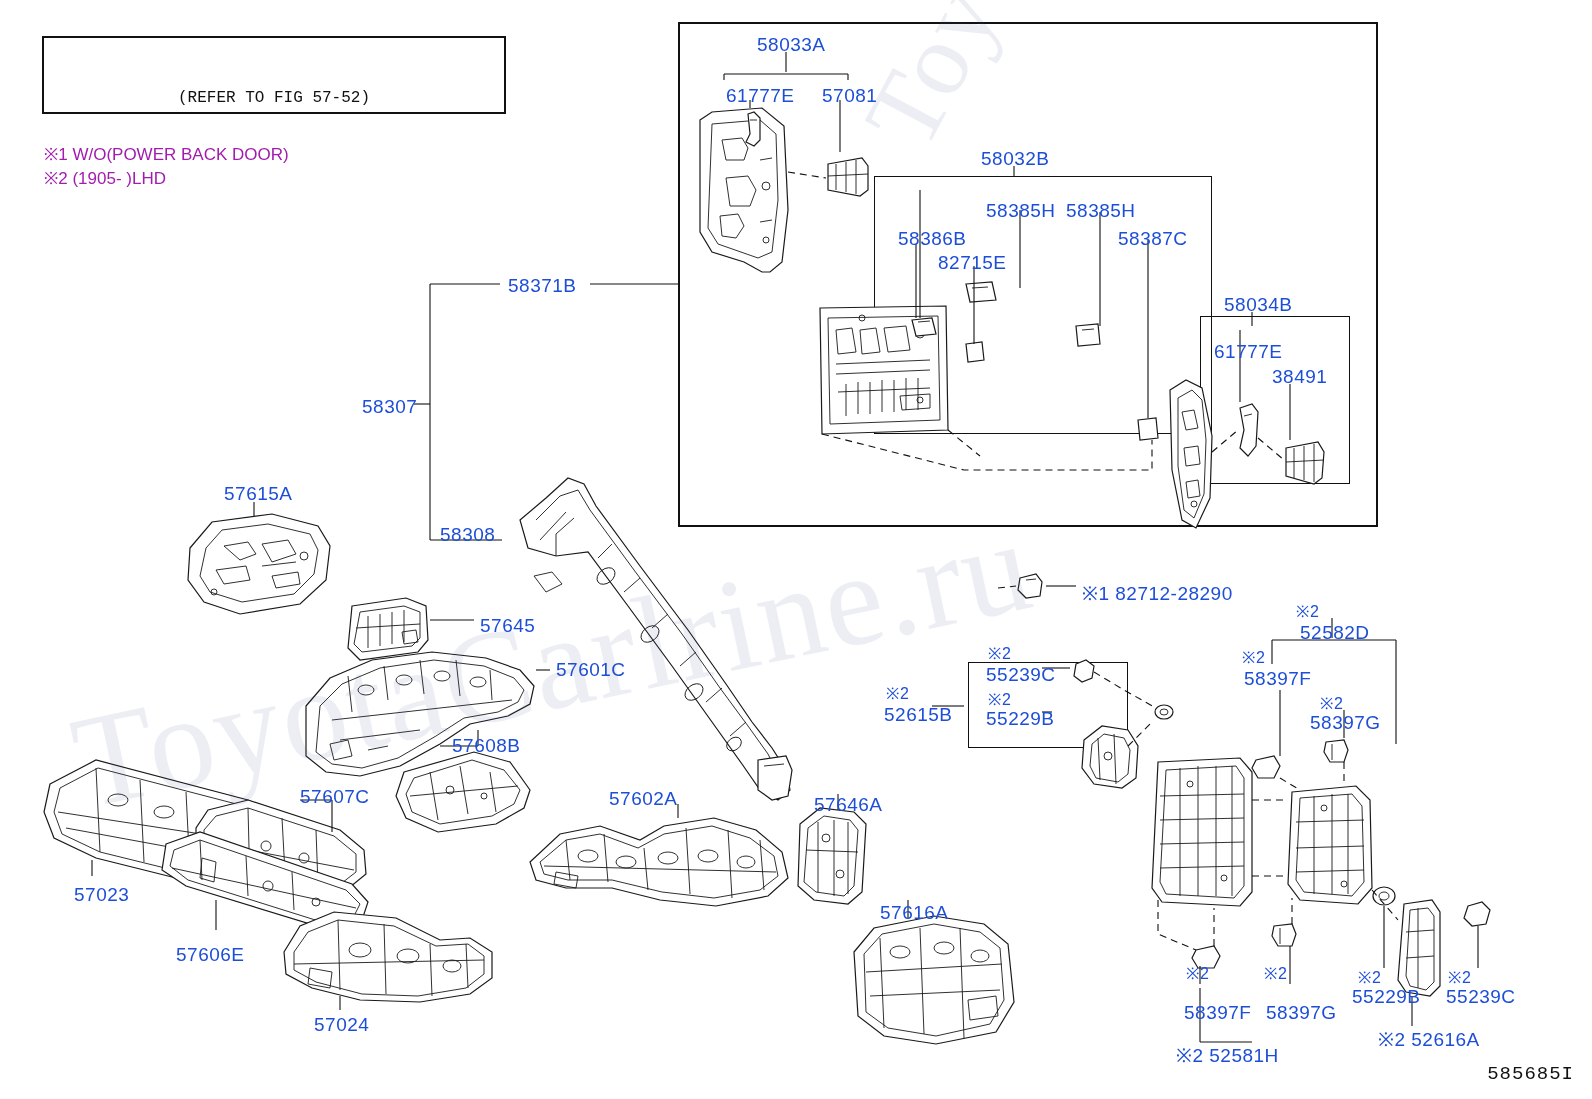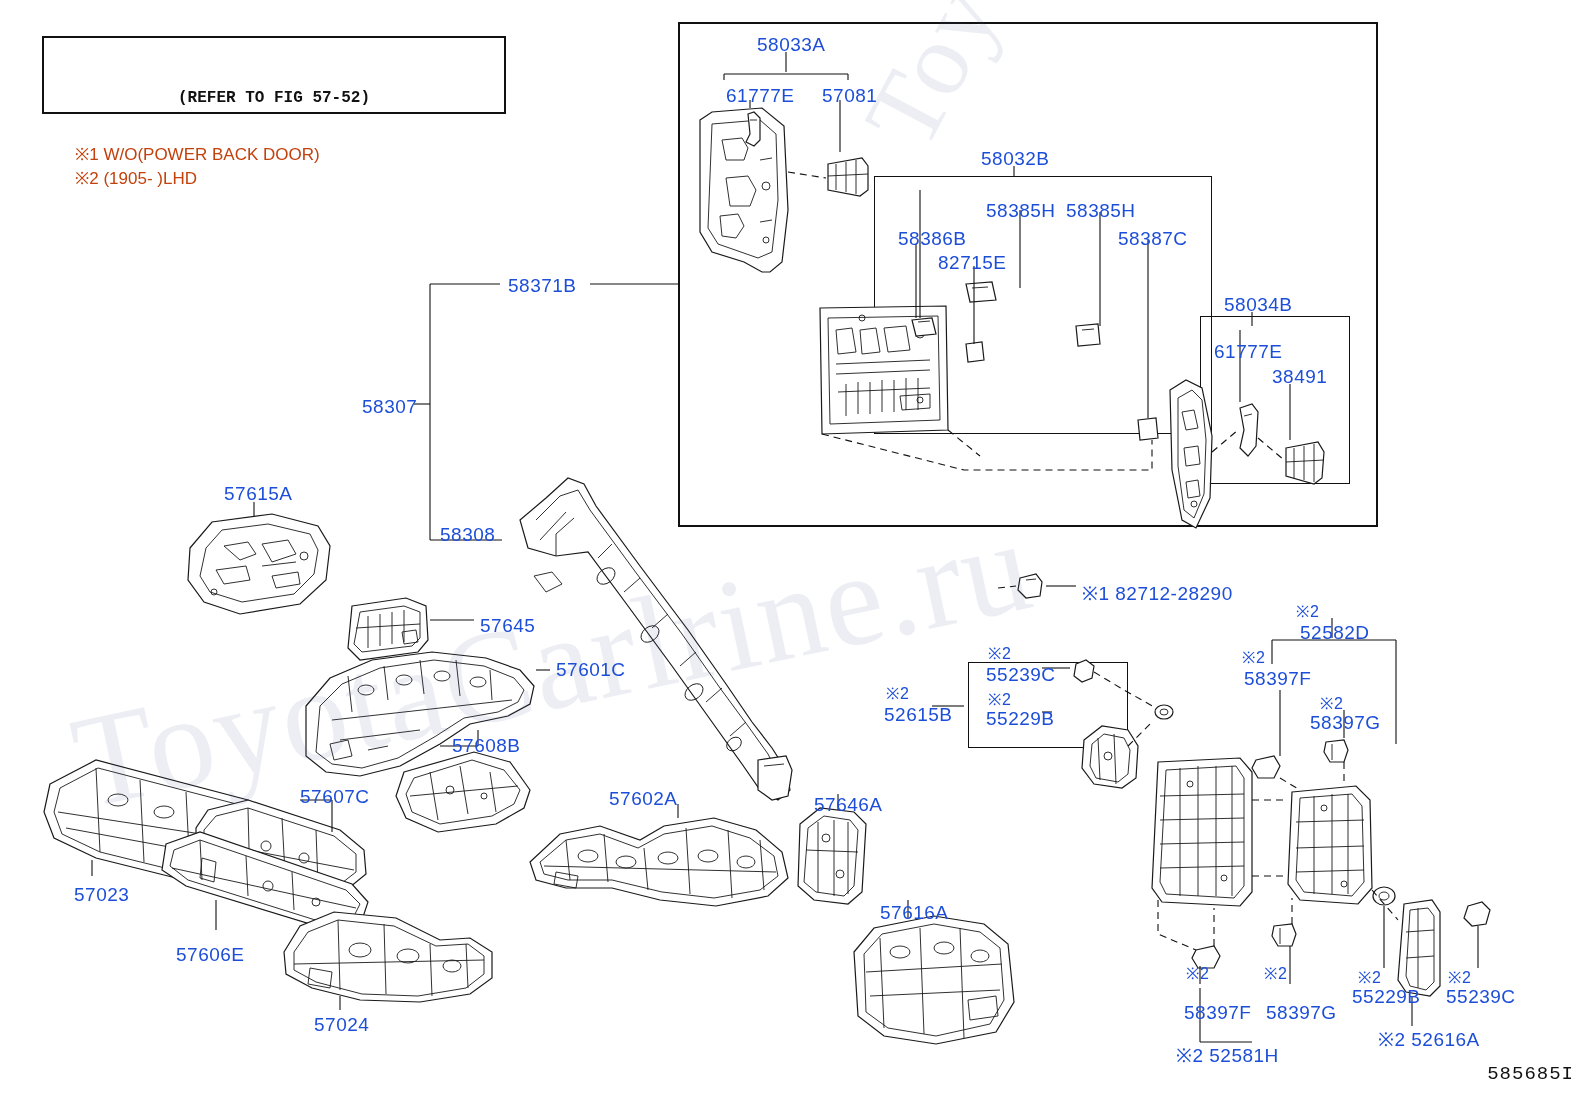--- a/index.html
+++ b/index.html
@@ -99,7 +99,6 @@
     font-family: "Liberation Mono", monospace;
     font-size: 16px;
     letter-spacing: 0px;
-    font-weight: bold;
   }
   .legend {
     position: absolute;

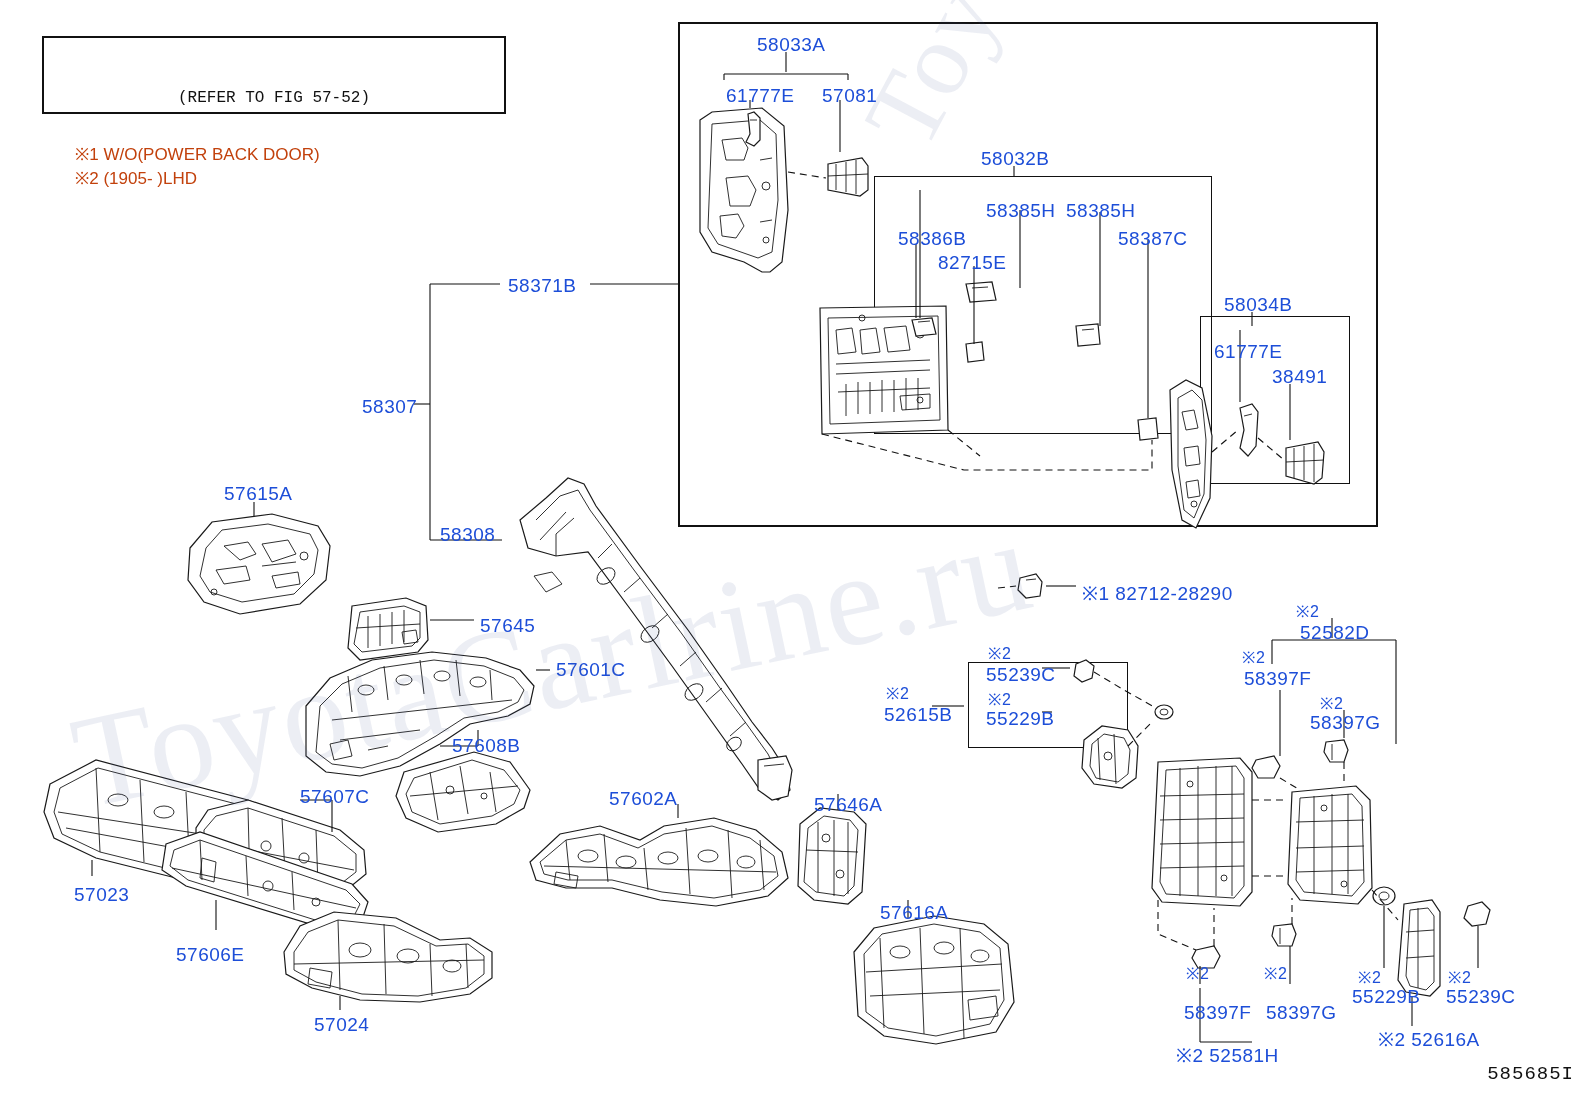--- a/index.html
+++ b/index.html
@@ -103,10 +103,9 @@
   .legend {
     position: absolute;
     font-size: 17px;
-    color: #c2410c;
+    color: #a21caf;
     white-space: nowrap;
     z-index: 4;
-    margin-left: 31px;
   }
   .legend-1 { left: 44px; top: 142px; }
   .legend-2 { left: 44px; top: 166px; }

